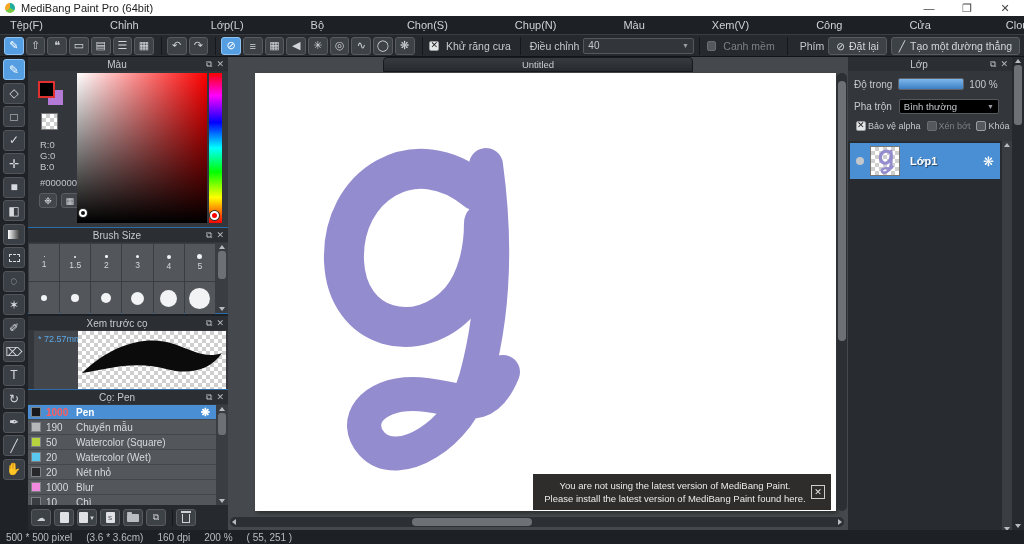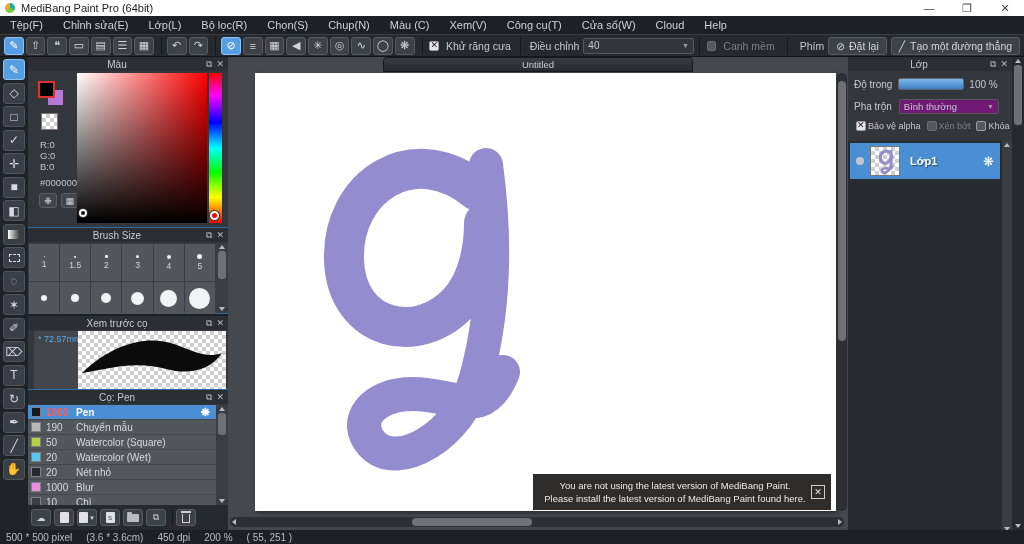--- a/index.html
+++ b/index.html
@@ -18,7 +18,7 @@
 
   
   #menubar { left:0; top:16px; width:1024px; height:18px; background:#1d2025;
-    display:flex; align-items:flex-start; }
+    display:flex; align-items:flex-start;gap:47px; }
   .menu-item { padding:0 10px; font-size:11px; color:#cfd2d6; line-height:18px; }
 
   

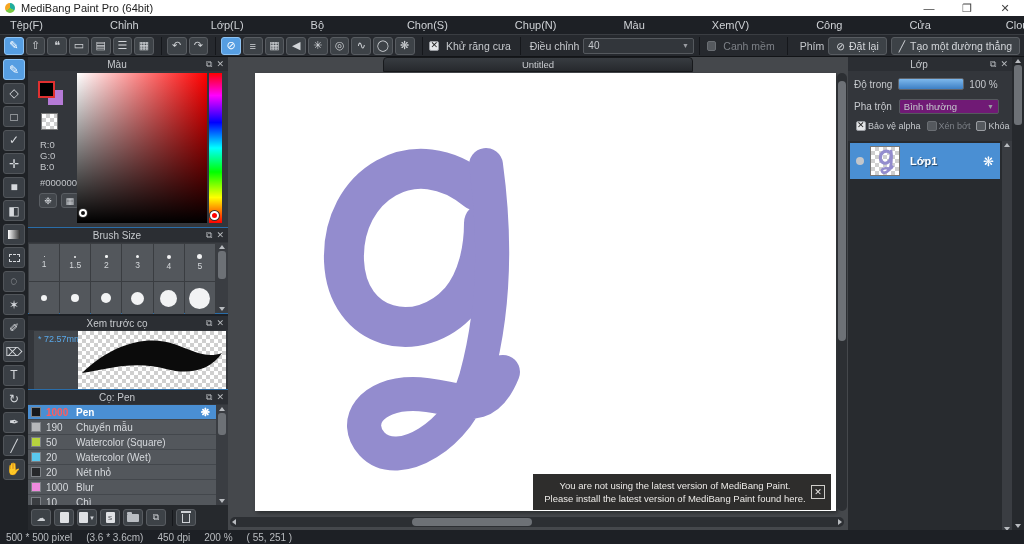--- a/index.html
+++ b/index.html
@@ -133,7 +133,7 @@
   .lp-label { font-size:10px; color:#c6c9cd; }
   #opacity-slider { width:66px; height:12px; border:1px solid #60646a; border-radius:2px;
     background:linear-gradient(#7db8ec,#3d7fc4); }
-  #blend-drop { width:100px; height:15px; background:#701a75; border:1px solid #55595e;
+  #blend-drop { width:100px; height:15px; background:#000000; border:1px solid #55595e;
     border-radius:2px; color:#c6c9cd; font-size:9.5px; display:flex; align-items:center;
     padding:0 4px; }
   #layer-list { position:absolute; left:0; top:84px; width:154px; height:392px;

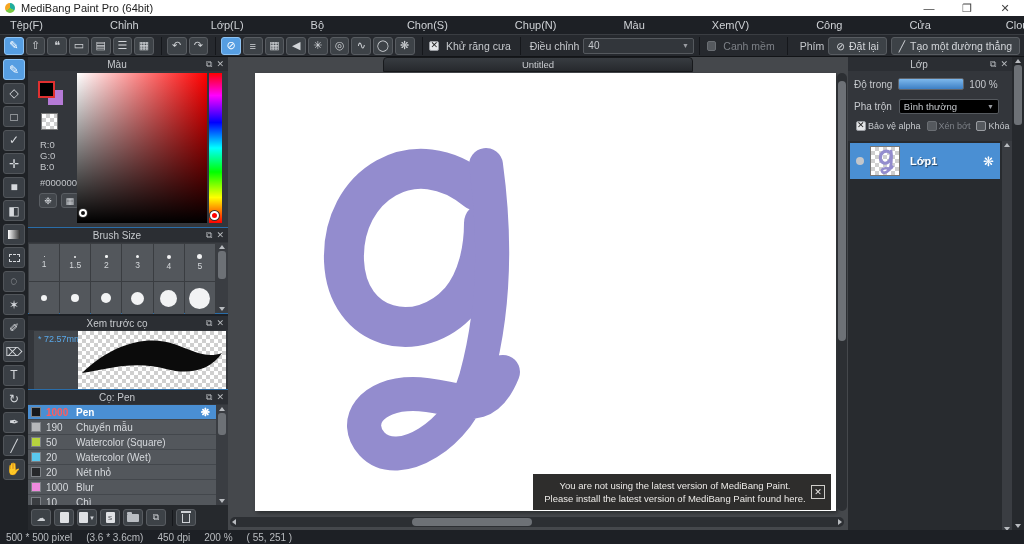--- a/index.html
+++ b/index.html
@@ -531,7 +531,7 @@
   <div id="statusbar" class="abs">
     <span>500 * 500 pixel</span>
     <span>(3.6 * 3.6cm)</span>
-    <span>450 dpi</span>
+    <span>160 dpi</span>
     <span>200 %</span>
     <span>( 55, 251 )</span>
   </div>

